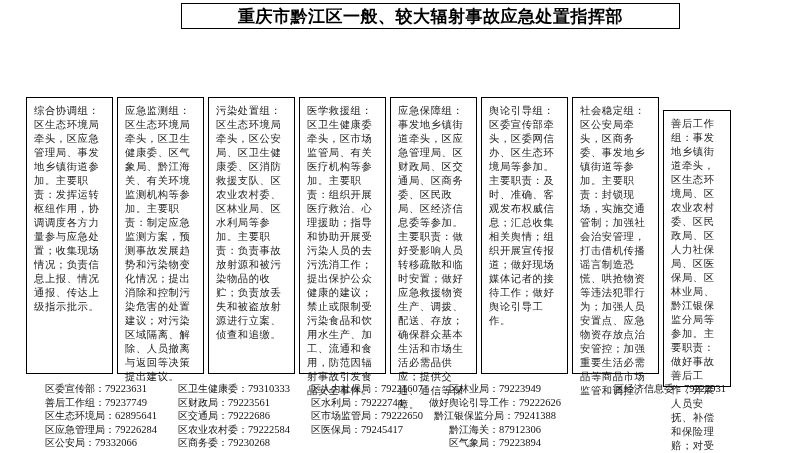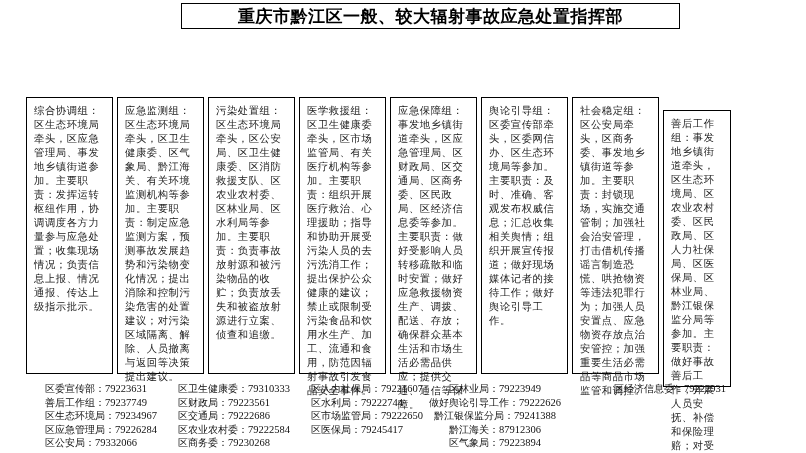--- a/index.html
+++ b/index.html
@@ -44,7 +44,7 @@
   <div class="col c1">
     <div><span>区委宣传部：</span><span class="num">79223631</span></div>
     <div><span>善后工作组：</span><span class="num">79237749</span></div>
-    <div><span>区生态环境局：</span><span class="num">79234967</span></div>
+    <div><span>区生态环境局：</span><span class="num">62895641</span></div>
     <div><span>区应急管理局：</span><span class="num">79226284</span></div>
     <div><span>区公安局：</span><span class="num">79332066</span></div>
   </div>

